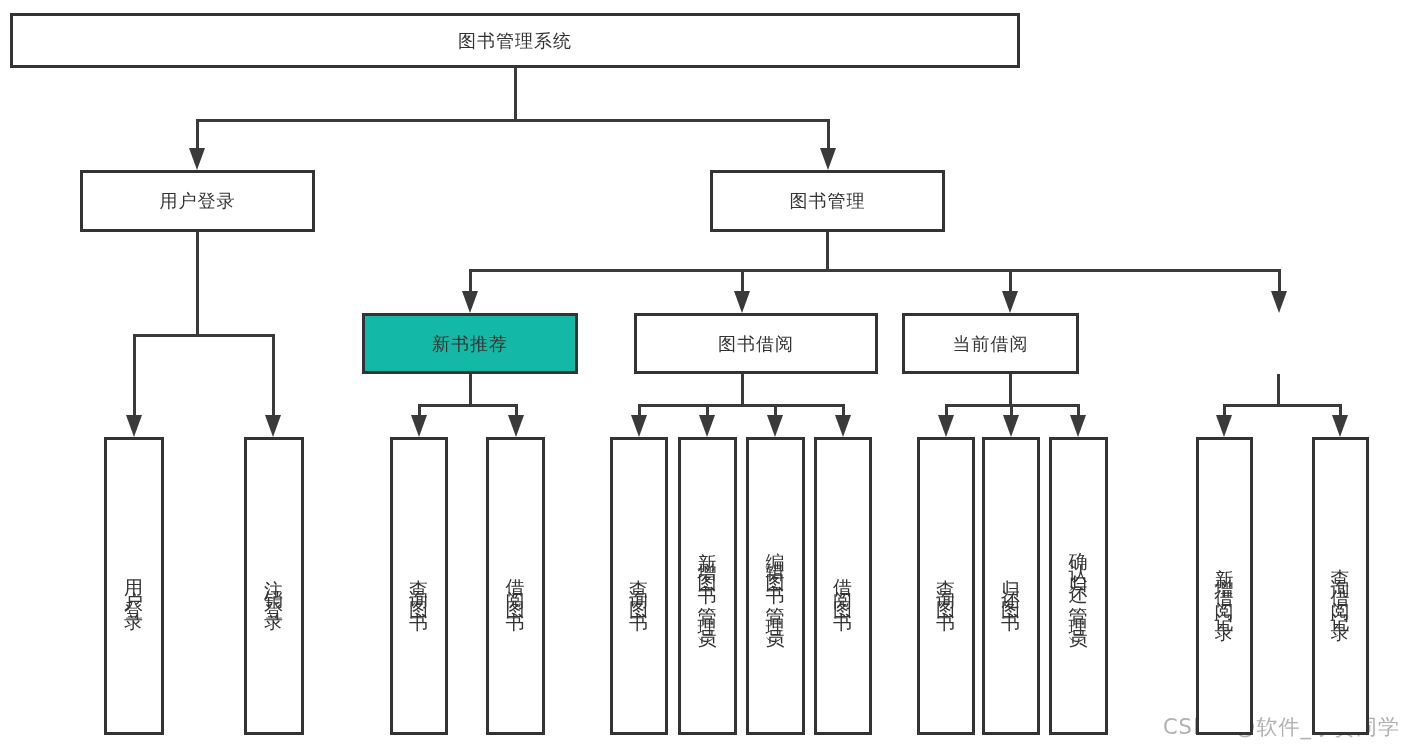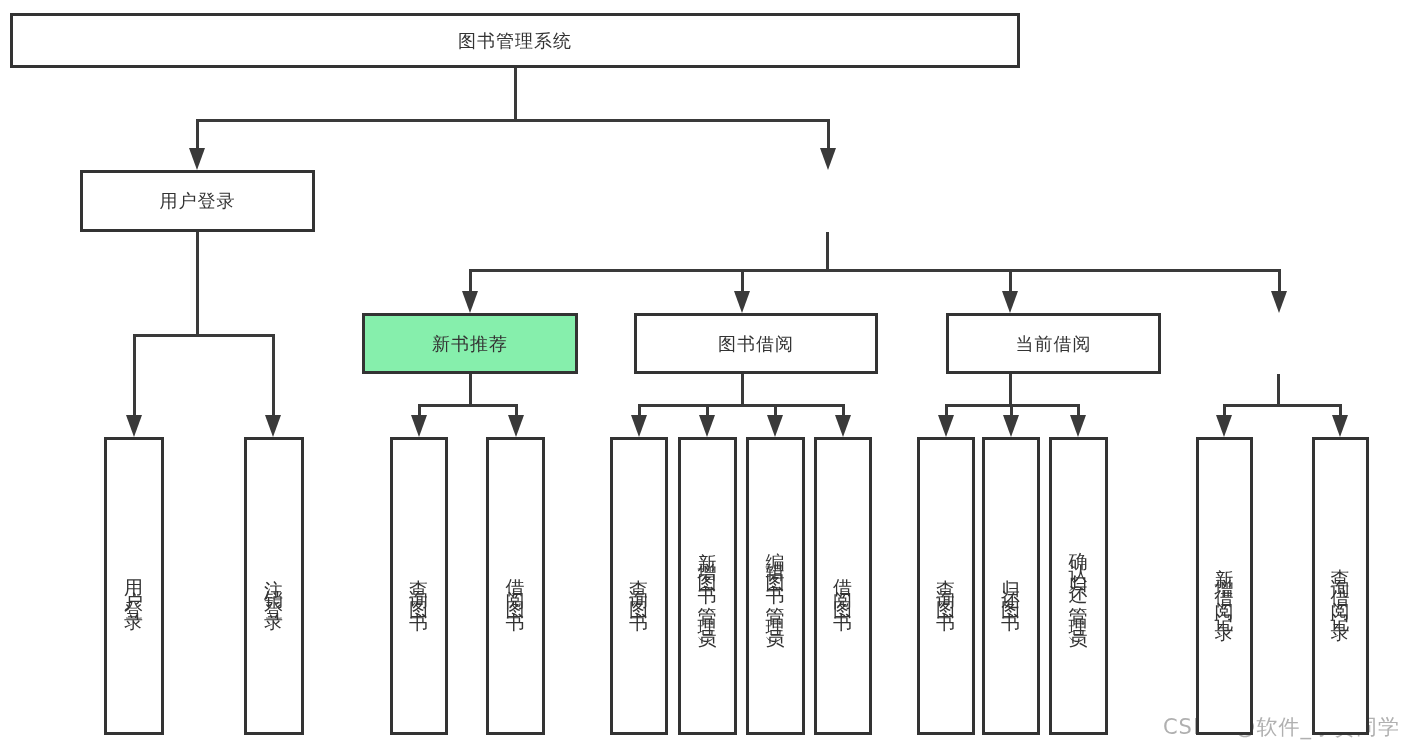--- a/index.html
+++ b/index.html
@@ -116,6 +116,9 @@
     <div class="node h" style="left: 80px; top: 170px; width: 235px; height: 62px; background: rgb(255, 255, 255); border-color: rgb(51, 51, 51);">
       <span class="lbl" style="color: rgb(51, 51, 51);">用户登录</span>
     </div>
+    <div class="node h" style="left: 710px; top: 170px; width: 235px; height: 62px; background: rgb(255, 255, 255); border-color: rgb(51, 51, 51);">
+      <span class="lbl" style="color: rgb(51, 51, 51);">图书管理</span>
+    </div>
     <div class="node h" style="left: 362px; top: 313px; width: 216px; height: 61px; background: #86efac; border-color: rgb(51, 51, 51);">
       <span class="lbl" style="color: rgb(51, 51, 51);">新书推荐</span>
     </div>

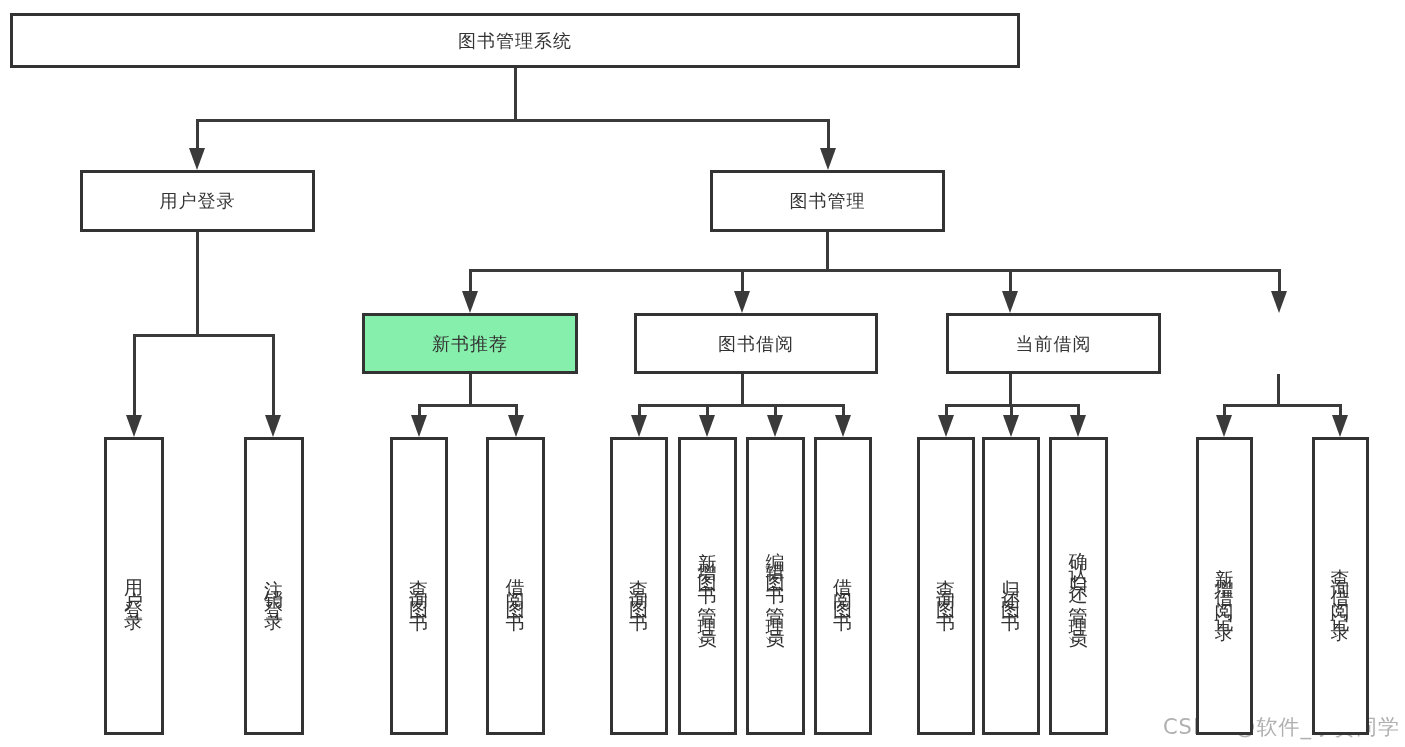--- a/index.html
+++ b/index.html
@@ -119,7 +119,7 @@
     <div class="node h" style="left: 710px; top: 170px; width: 235px; height: 62px; background: rgb(255, 255, 255); border-color: rgb(51, 51, 51);">
       <span class="lbl" style="color: rgb(51, 51, 51);">图书管理</span>
     </div>
-    <div class="node h" style="left: 362px; top: 313px; width: 216px; height: 61px; background: #86efac; border-color: rgb(51, 51, 51);">
+    <div class="node h" style="left: 362px; top: 313px; width: 216px; height: 61px; background: #14b8a6; border-color: rgb(51, 51, 51);">
       <span class="lbl" style="color: rgb(51, 51, 51);">新书推荐</span>
     </div>
     <div class="node h" style="left: 634px; top: 313px; width: 244px; height: 61px; background: rgb(255, 255, 255); border-color: rgb(51, 51, 51);">

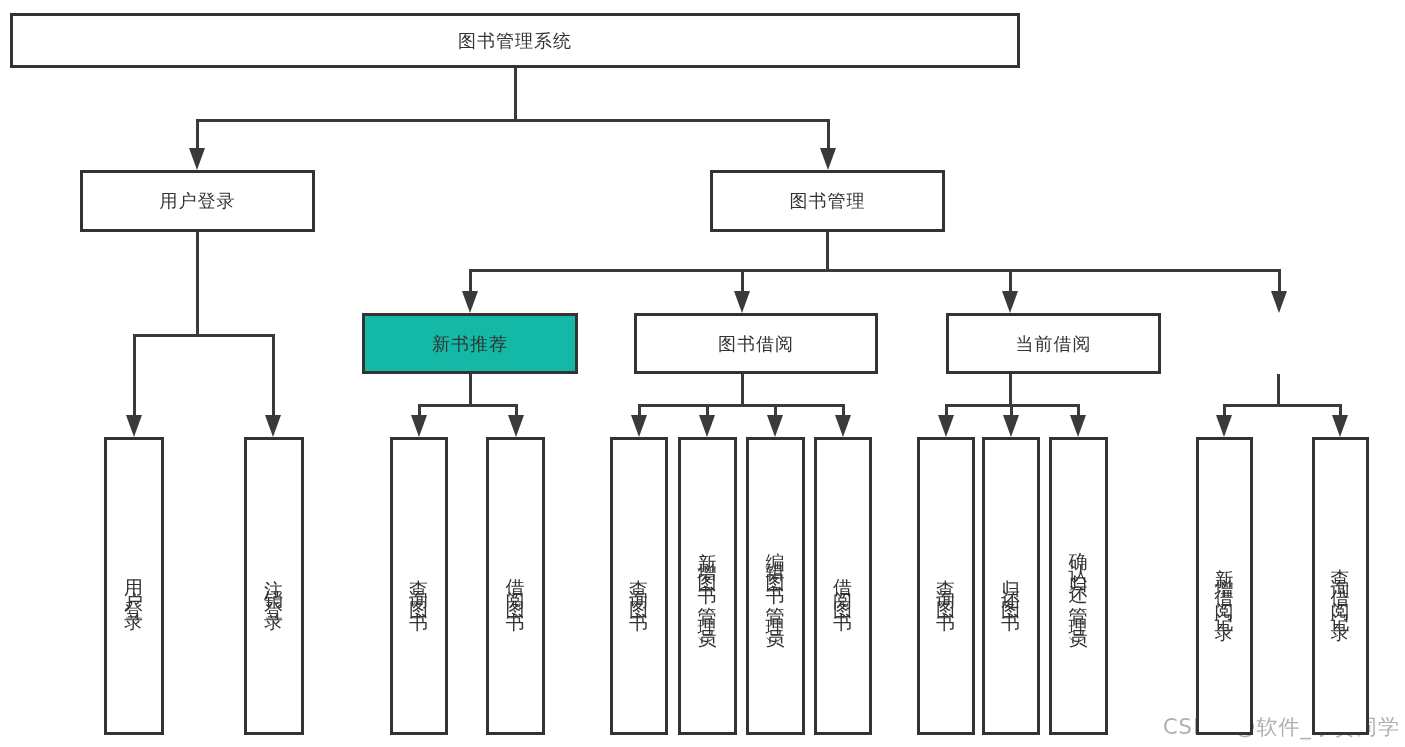--- a/index.html
+++ b/index.html
@@ -125,7 +125,7 @@
     <div class="node h" style="left: 634px; top: 313px; width: 244px; height: 61px; background: rgb(255, 255, 255); border-color: rgb(51, 51, 51);">
       <span class="lbl" style="color: rgb(51, 51, 51);">图书借阅</span>
     </div>
-    <div class="node h" style="left: 902px; top: 313px; width: 215px; height: 61px; background: rgb(255, 255, 255); border-color: rgb(51, 51, 51); margin-left: 44px;">
+    <div class="node h" style="left: 902px; top: 313px; width: 177px; height: 61px; background: rgb(255, 255, 255); border-color: rgb(51, 51, 51);">
       <span class="lbl" style="color: rgb(51, 51, 51);">当前借阅</span>
     </div>
     <div class="node v" style="left: 104px; top: 437px; width: 60px; height: 298px; background: rgb(255, 255, 255); border-color: rgb(51, 51, 51);">

